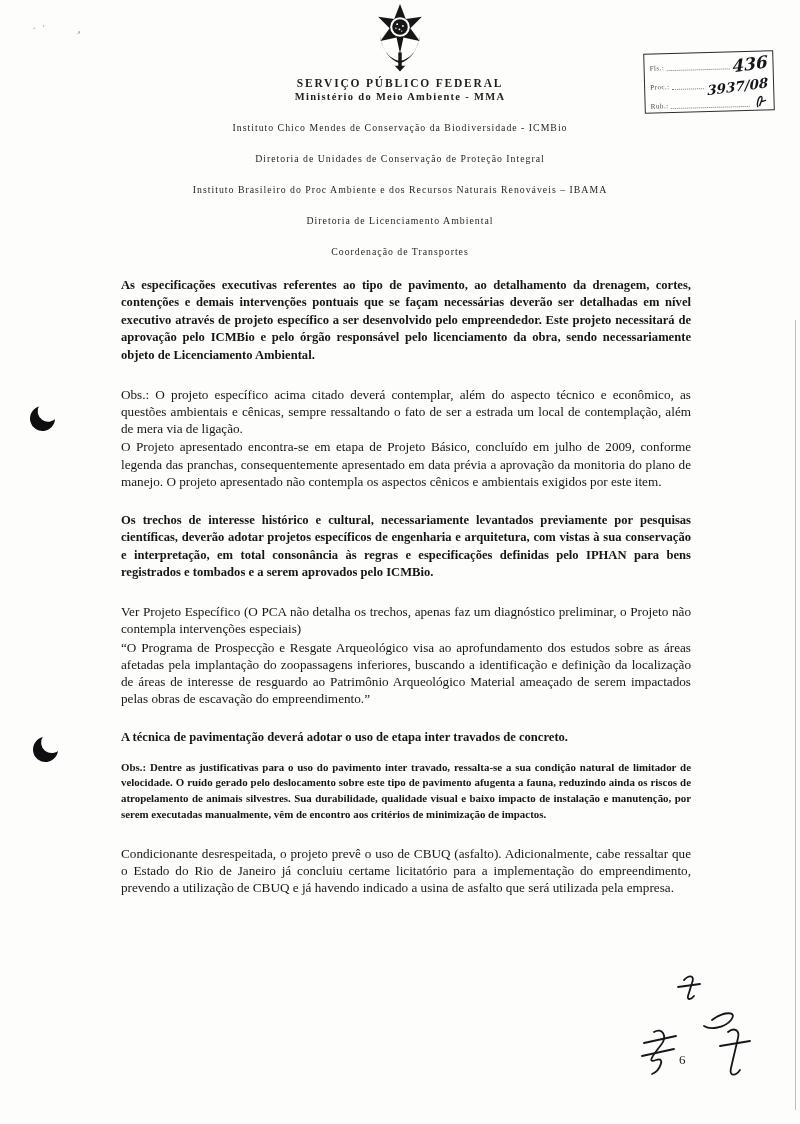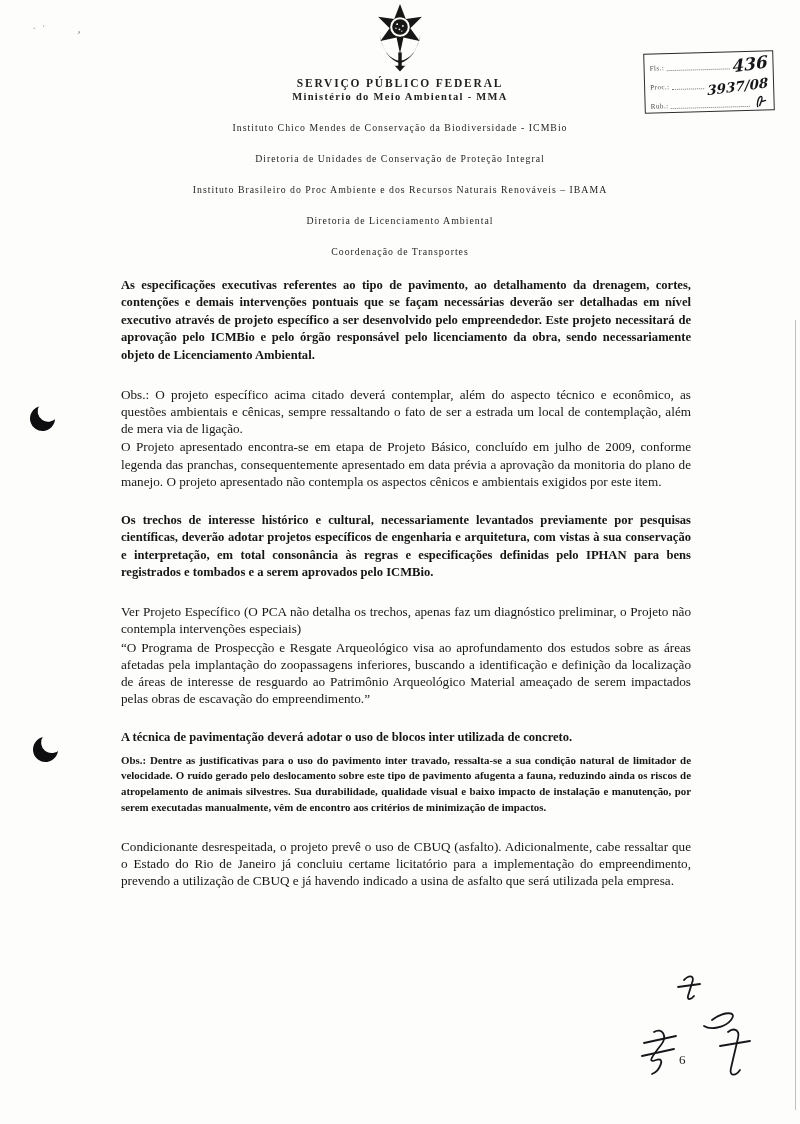--- a/index.html
+++ b/index.html
@@ -101,7 +101,7 @@
       </g>
     </svg>
     <div class="h-line h0">SERVIÇO PÚBLICO FEDERAL</div>
-    <div class="h-line h1">Ministério do Meio Ambiental - MMA</div>
+    <div class="h-line h1">Ministério do Meio Ambiente - MMA</div>
     <div class="h-line hr">Instituto Chico Mendes de Conservação da Biodiversidade - ICMBio</div>
     <div class="h-line hr">Diretoria de Unidades de Conservação de Proteção Integral</div>
     <div class="h-line hr">Instituto Brasileiro do Proc Ambiente e dos Recursos Naturais Renováveis – IBAMA</div>

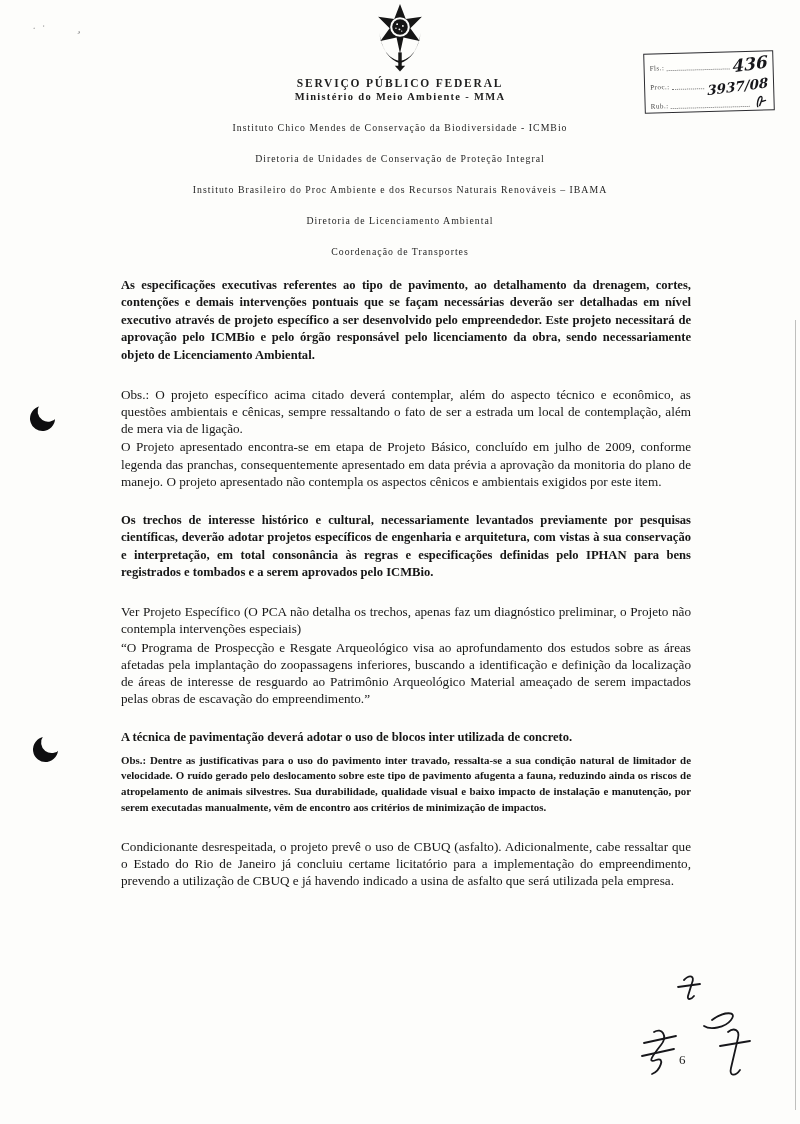--- a/index.html
+++ b/index.html
@@ -116,7 +116,7 @@
     <p class="para bold gap">Os trechos de interesse histórico e cultural, necessariamente levantados previamente por pesquisas científicas, deverão adotar projetos específicos de engenharia e arquitetura, com vistas à sua conservação e interpretação, em total consonância às regras e especificações definidas pelo IPHAN para bens registrados e tombados e a serem aprovados pelo ICMBio.</p>
     <p class="para gap">Ver Projeto Específico (O PCA não detalha os trechos, apenas faz um diagnóstico preliminar, o Projeto não contempla intervenções especiais)</p>
     <p class="para tight">“O Programa de Prospecção e Resgate Arqueológico visa ao aprofundamento dos estudos sobre as áreas afetadas pela implantação do zoopassagens inferiores, buscando a identificação e definição da localização de áreas de interesse de resguardo ao Patrimônio Arqueológico Material ameaçado de serem impactados pelas obras de escavação do empreendimento.”</p>
-    <p class="para bold gap">A técnica de pavimentação deverá adotar o uso de blocos inter utilizada de concreto.</p>
+    <p class="para bold gap">A técnica de pavimentação deverá adotar o uso de etapa inter travados de concreto.</p>
     <p class="para small-bold">Obs.: Dentre as justificativas para o uso do pavimento inter travado, ressalta-se a sua condição natural de limitador de velocidade. O ruído gerado pelo deslocamento sobre este tipo de pavimento afugenta a fauna, reduzindo ainda os riscos de atropelamento de animais silvestres. Sua durabilidade, qualidade visual e baixo impacto de instalação e manutenção, por serem executadas manualmente, vêm de encontro aos critérios de minimização de impactos.</p>
     <p class="para gap">Condicionante desrespeitada, o projeto prevê o uso de CBUQ (asfalto). Adicionalmente, cabe ressaltar que o Estado do Rio de Janeiro já concluiu certame licitatório para a implementação do empreendimento, prevendo a utilização de CBUQ e já havendo indicado a usina de asfalto que será utilizada pela empresa.</p>
   </div>

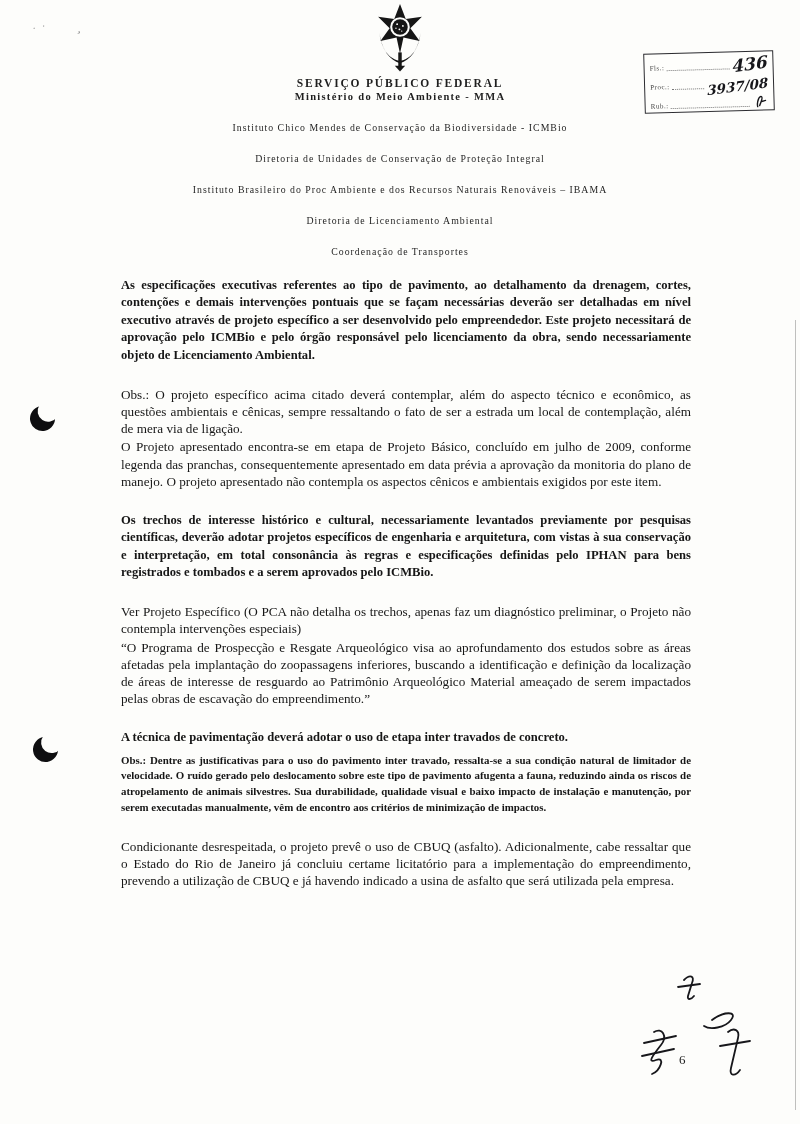--- a/index.html
+++ b/index.html
@@ -39,7 +39,7 @@
   }
   .para.tight { margin-top:1px; }
   .para.bold { font-weight:bold; font-size:12.6px; line-height:1.38; }
-  .para.small-bold { font-weight:bold; font-size:10.9px; line-height:1.45; margin-top:6px; }
+  .para.small-bold { font-weight:bold; font-size:10.9px; line-height:1.45; margin-top:13px; }
   .para.gap { margin-top:22px; }
   
   .crescent { position:absolute; width:25px; height:25px; }

